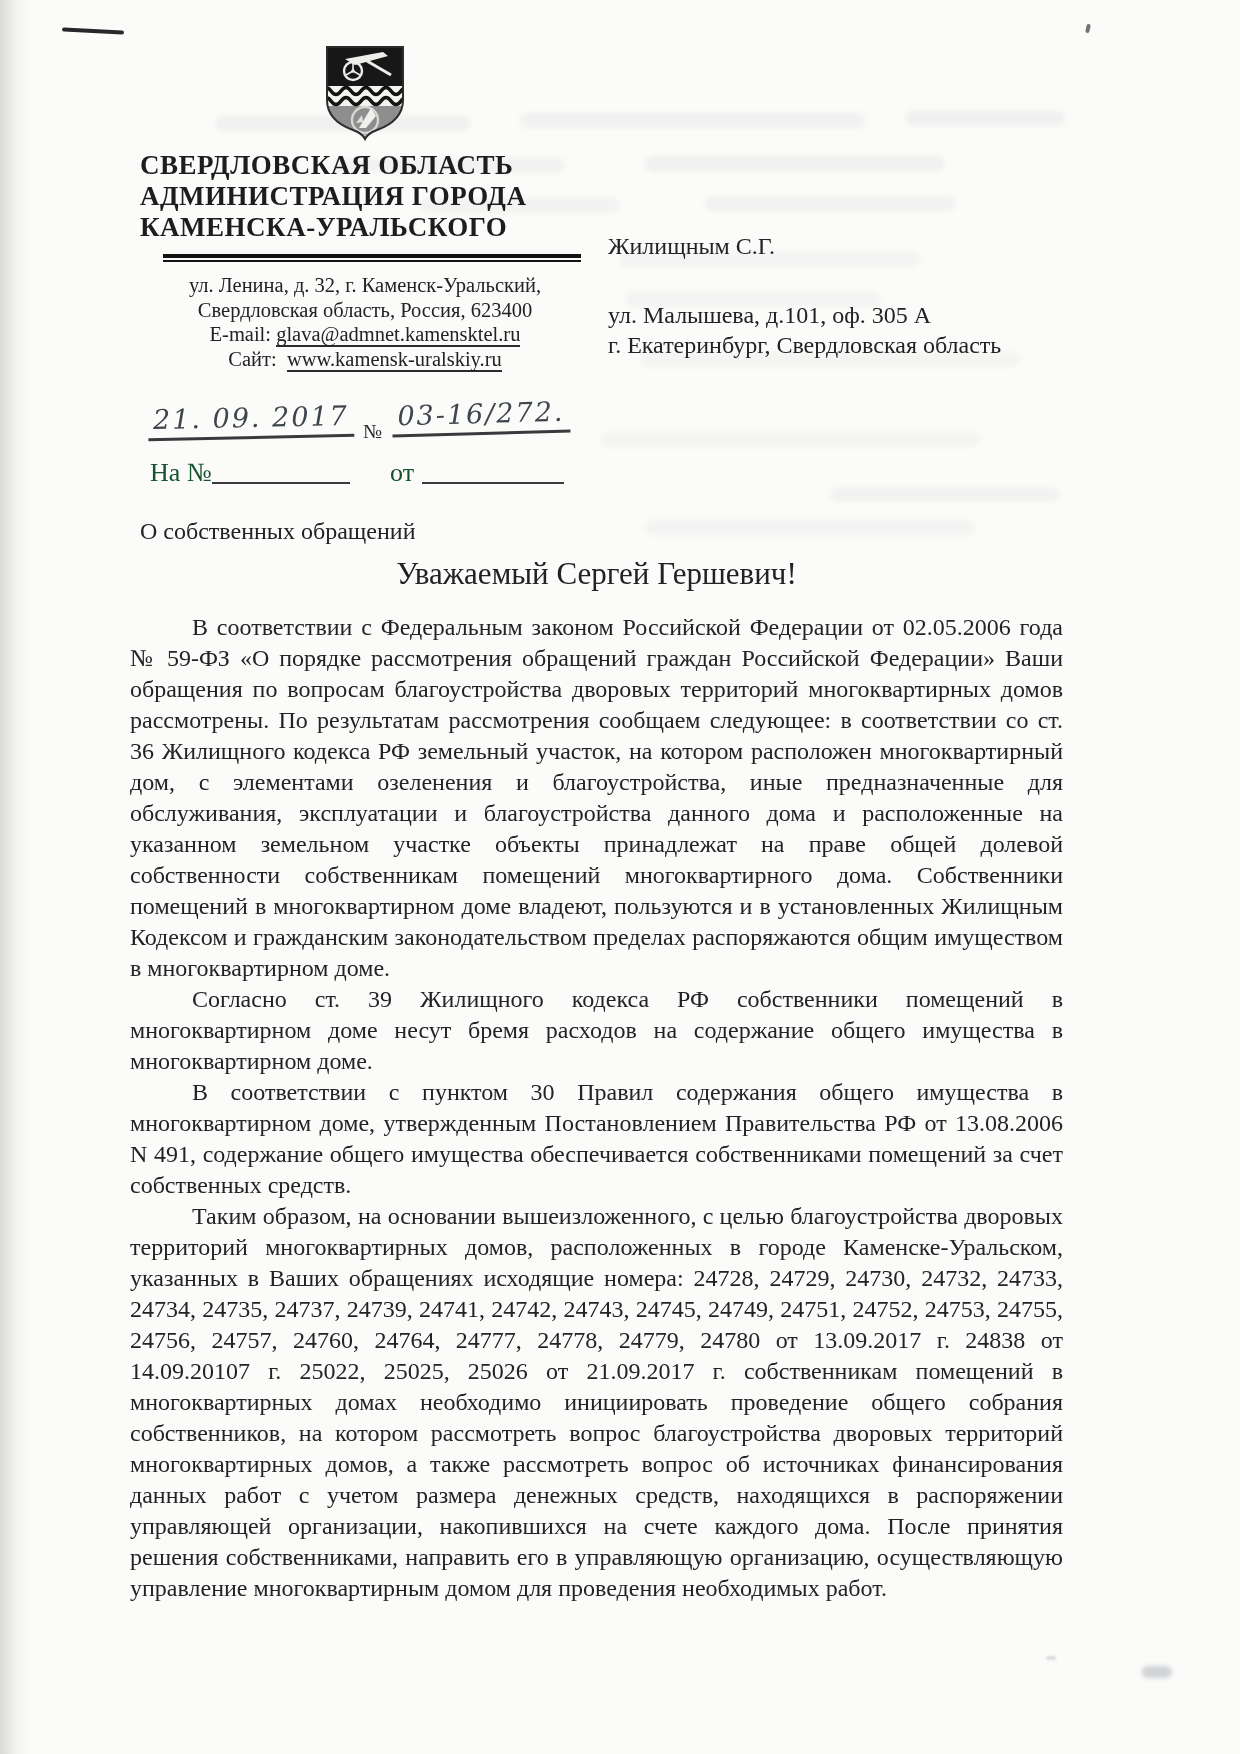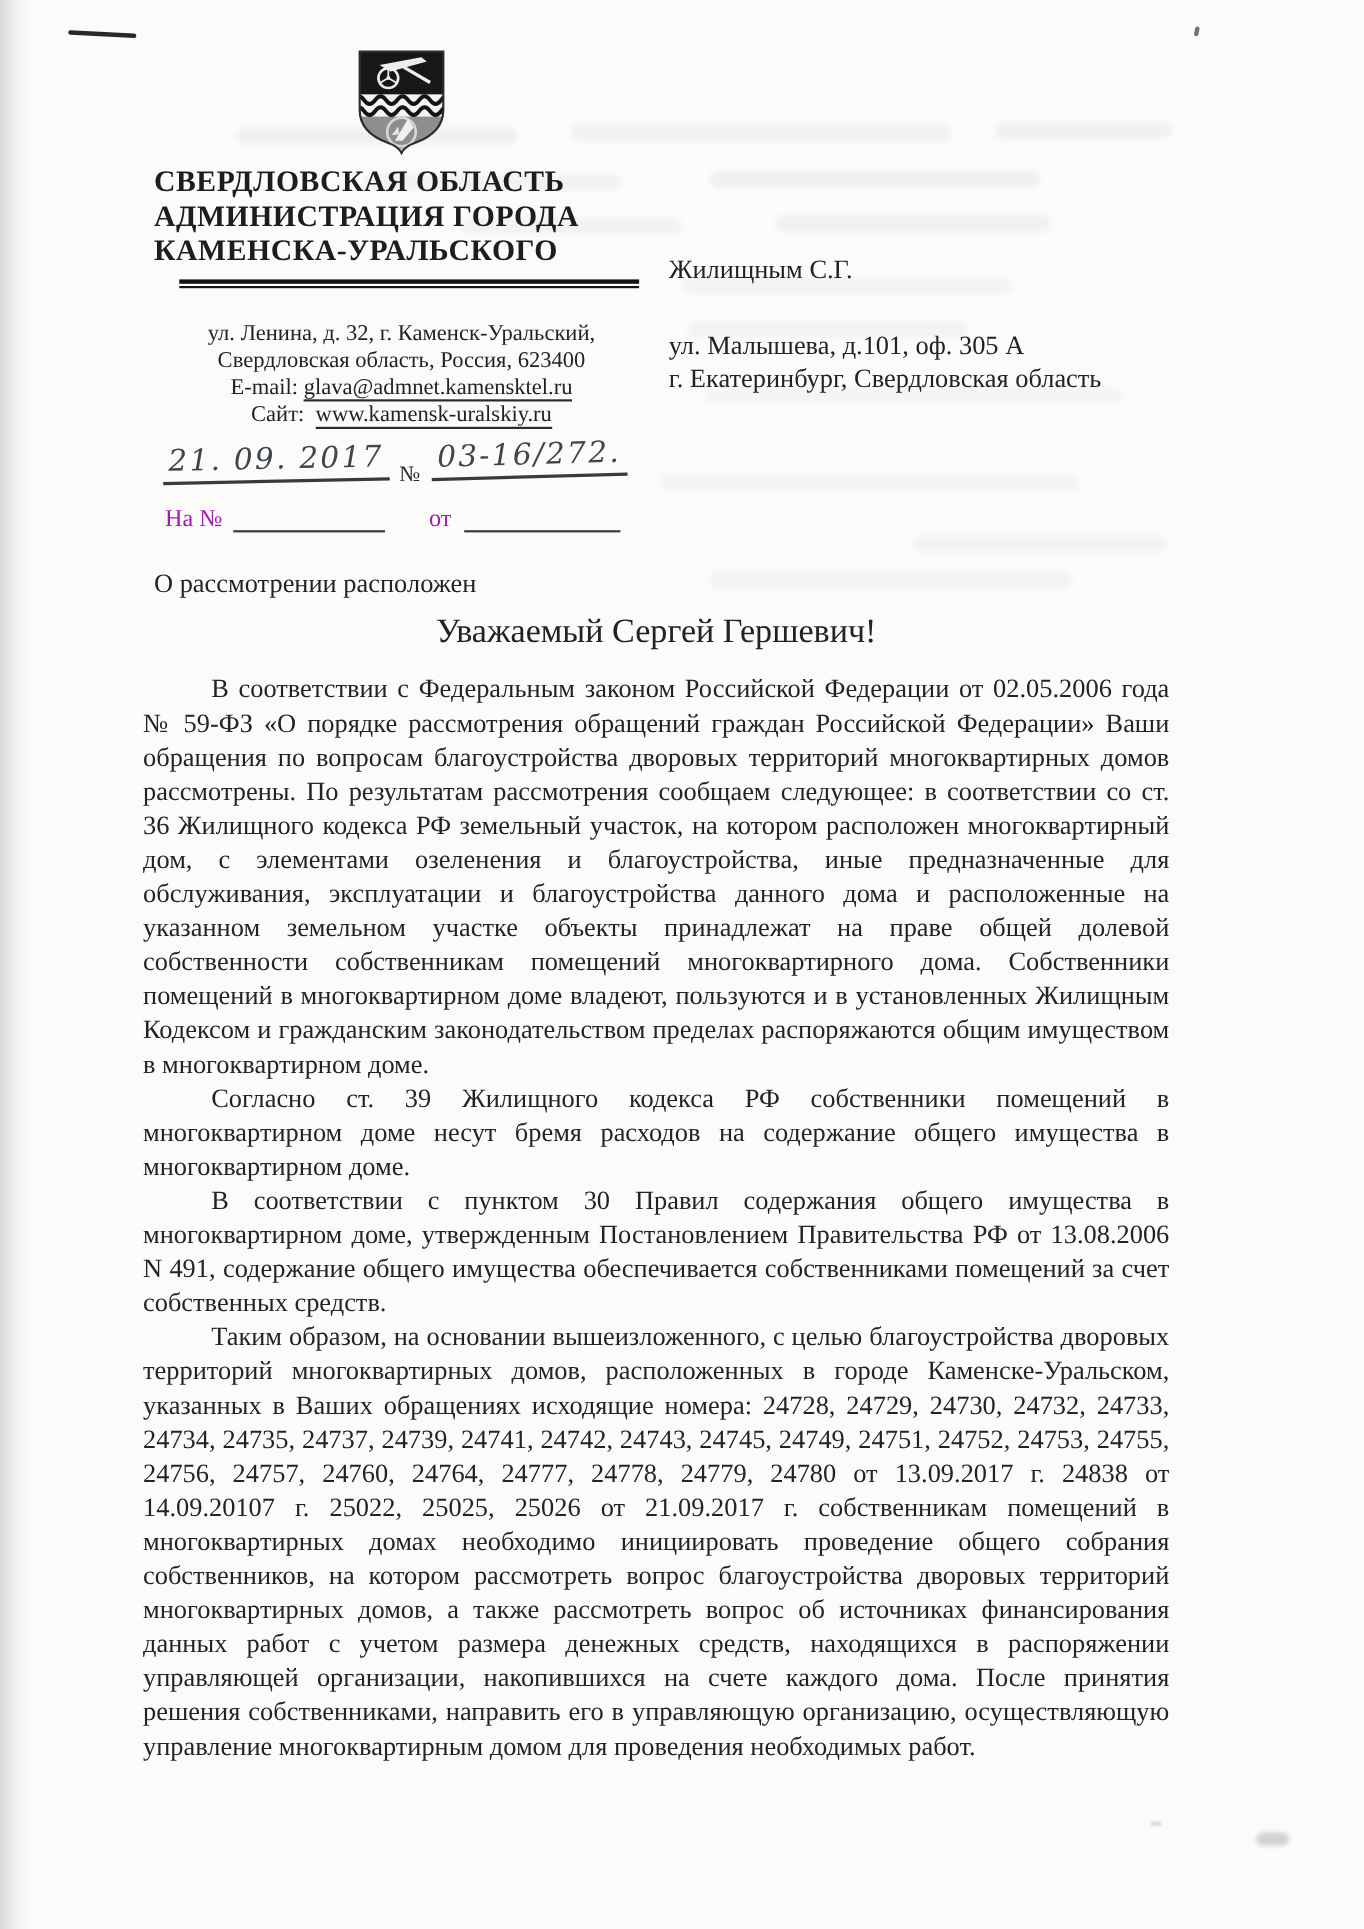--- a/index.html
+++ b/index.html
@@ -29,7 +29,7 @@
   .lh-rule .r1{height:4px;background:#131313;}
   .lh-rule .r2{height:2px;background:#131313;margin-top:2px;}
   .lh-addr{position:absolute;left:140px;top:273px;width:450px;text-align:center;
-    font-size:20.5px;line-height:24.5px;color:#222226;margin-top:18px;}
+    font-size:20.5px;line-height:24.5px;color:#222226;}
   .u{border-bottom:2px solid #2b2b2f;padding-bottom:0px;}
 
   

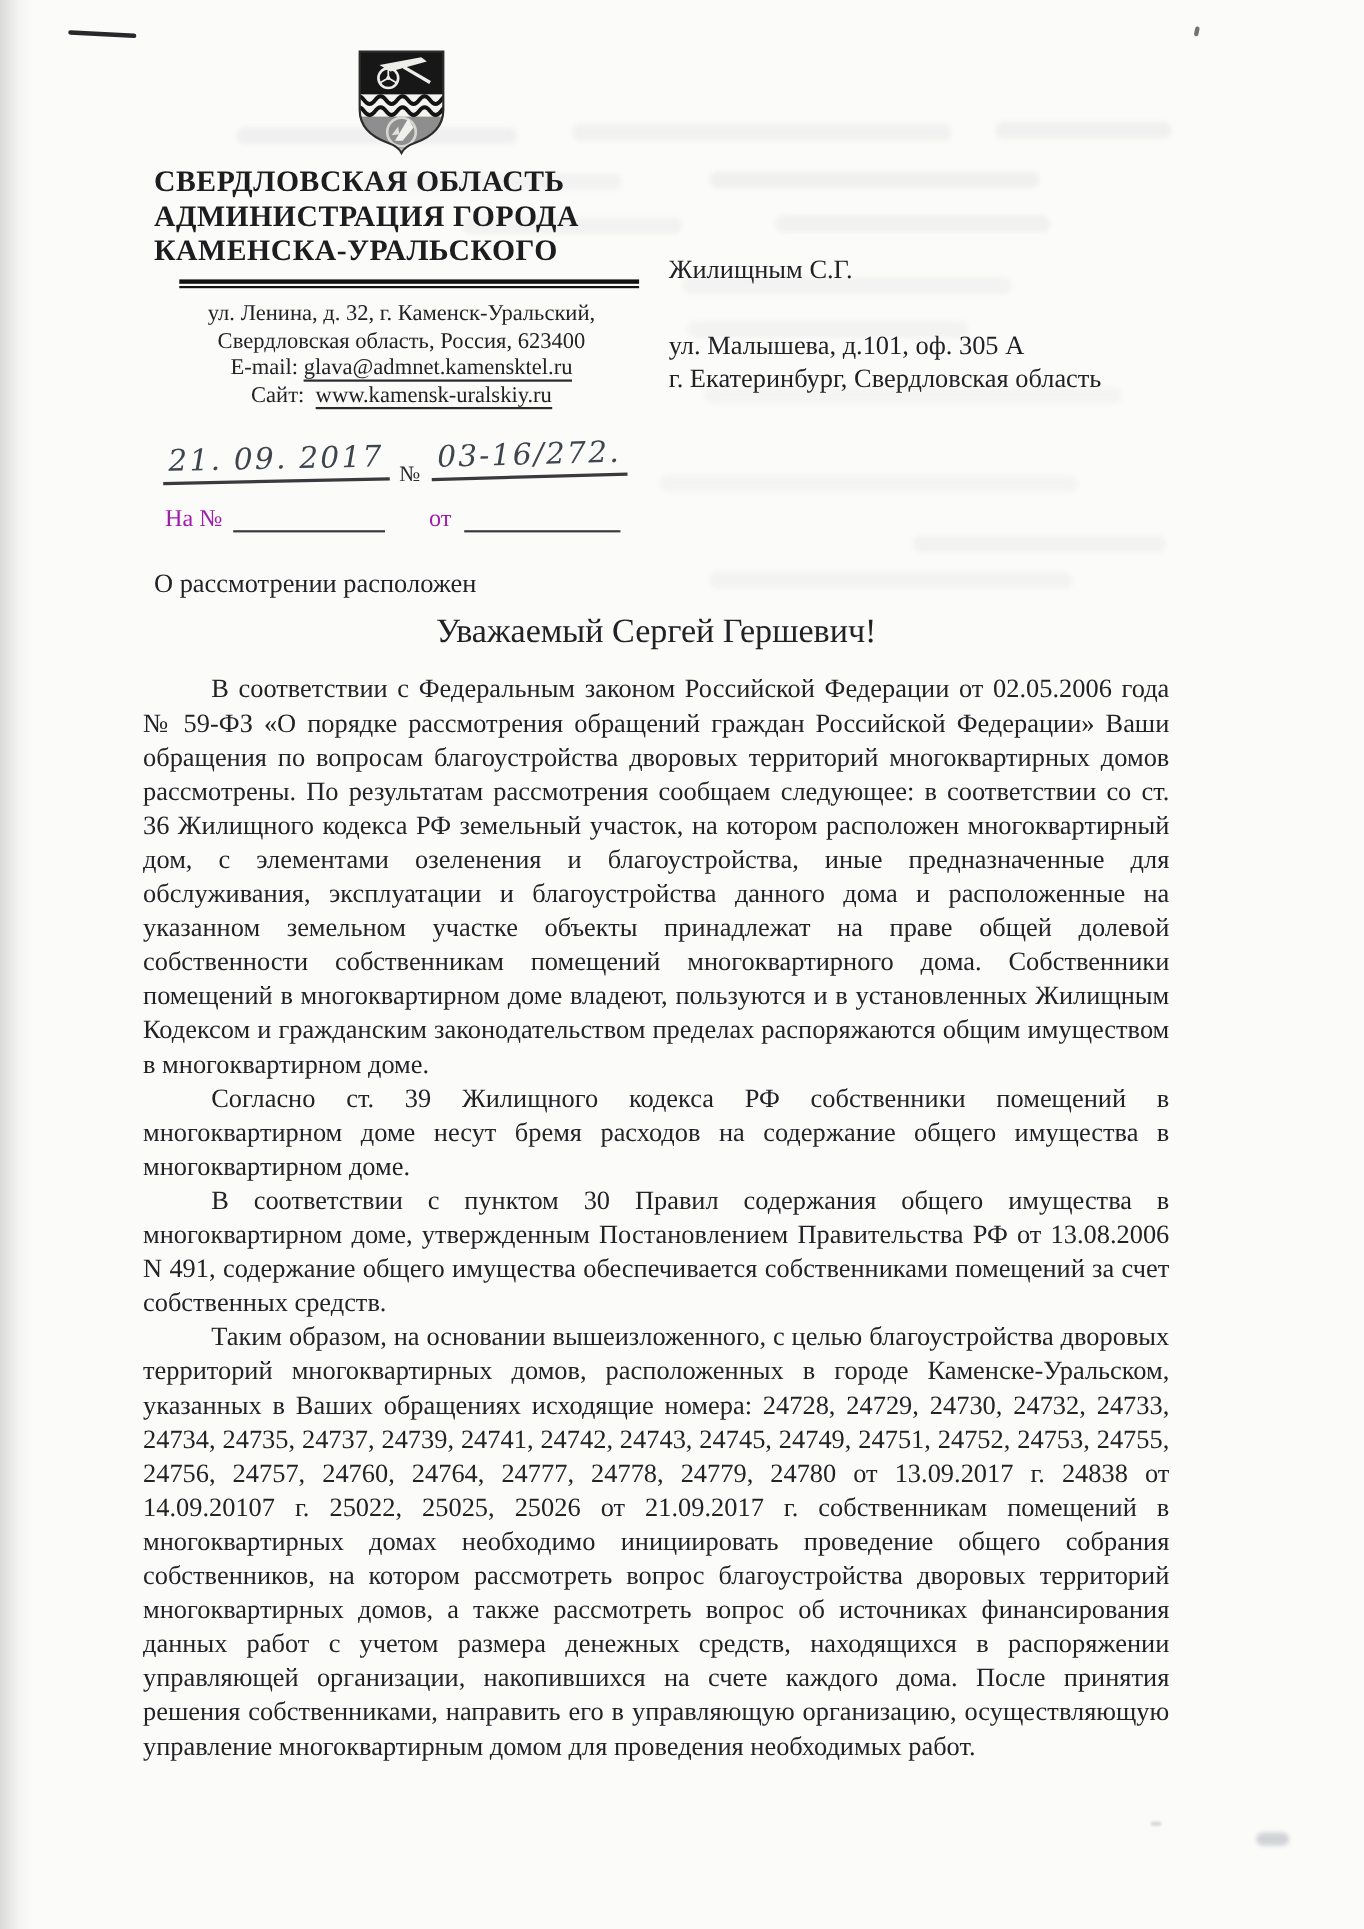--- a/index.html
+++ b/index.html
@@ -40,7 +40,7 @@
   .ref-no-label{position:absolute;left:363px;top:420px;font-size:20px;color:#2a2a2e;}
   .ref-number{position:absolute;left:392px;top:398px;width:178px;text-align:center;
     border-bottom:3px solid #3a3a3e;padding-bottom:3px;transform:rotate(-1.6deg);}
-  .ref2-label{position:absolute;font-size:22px;color:#a21caf;}
+  .ref2-label{position:absolute;font-size:26px;color:#14532d;}
   .blank{position:absolute;border-bottom:2px solid #3a3a3e;height:24px;}
 
   

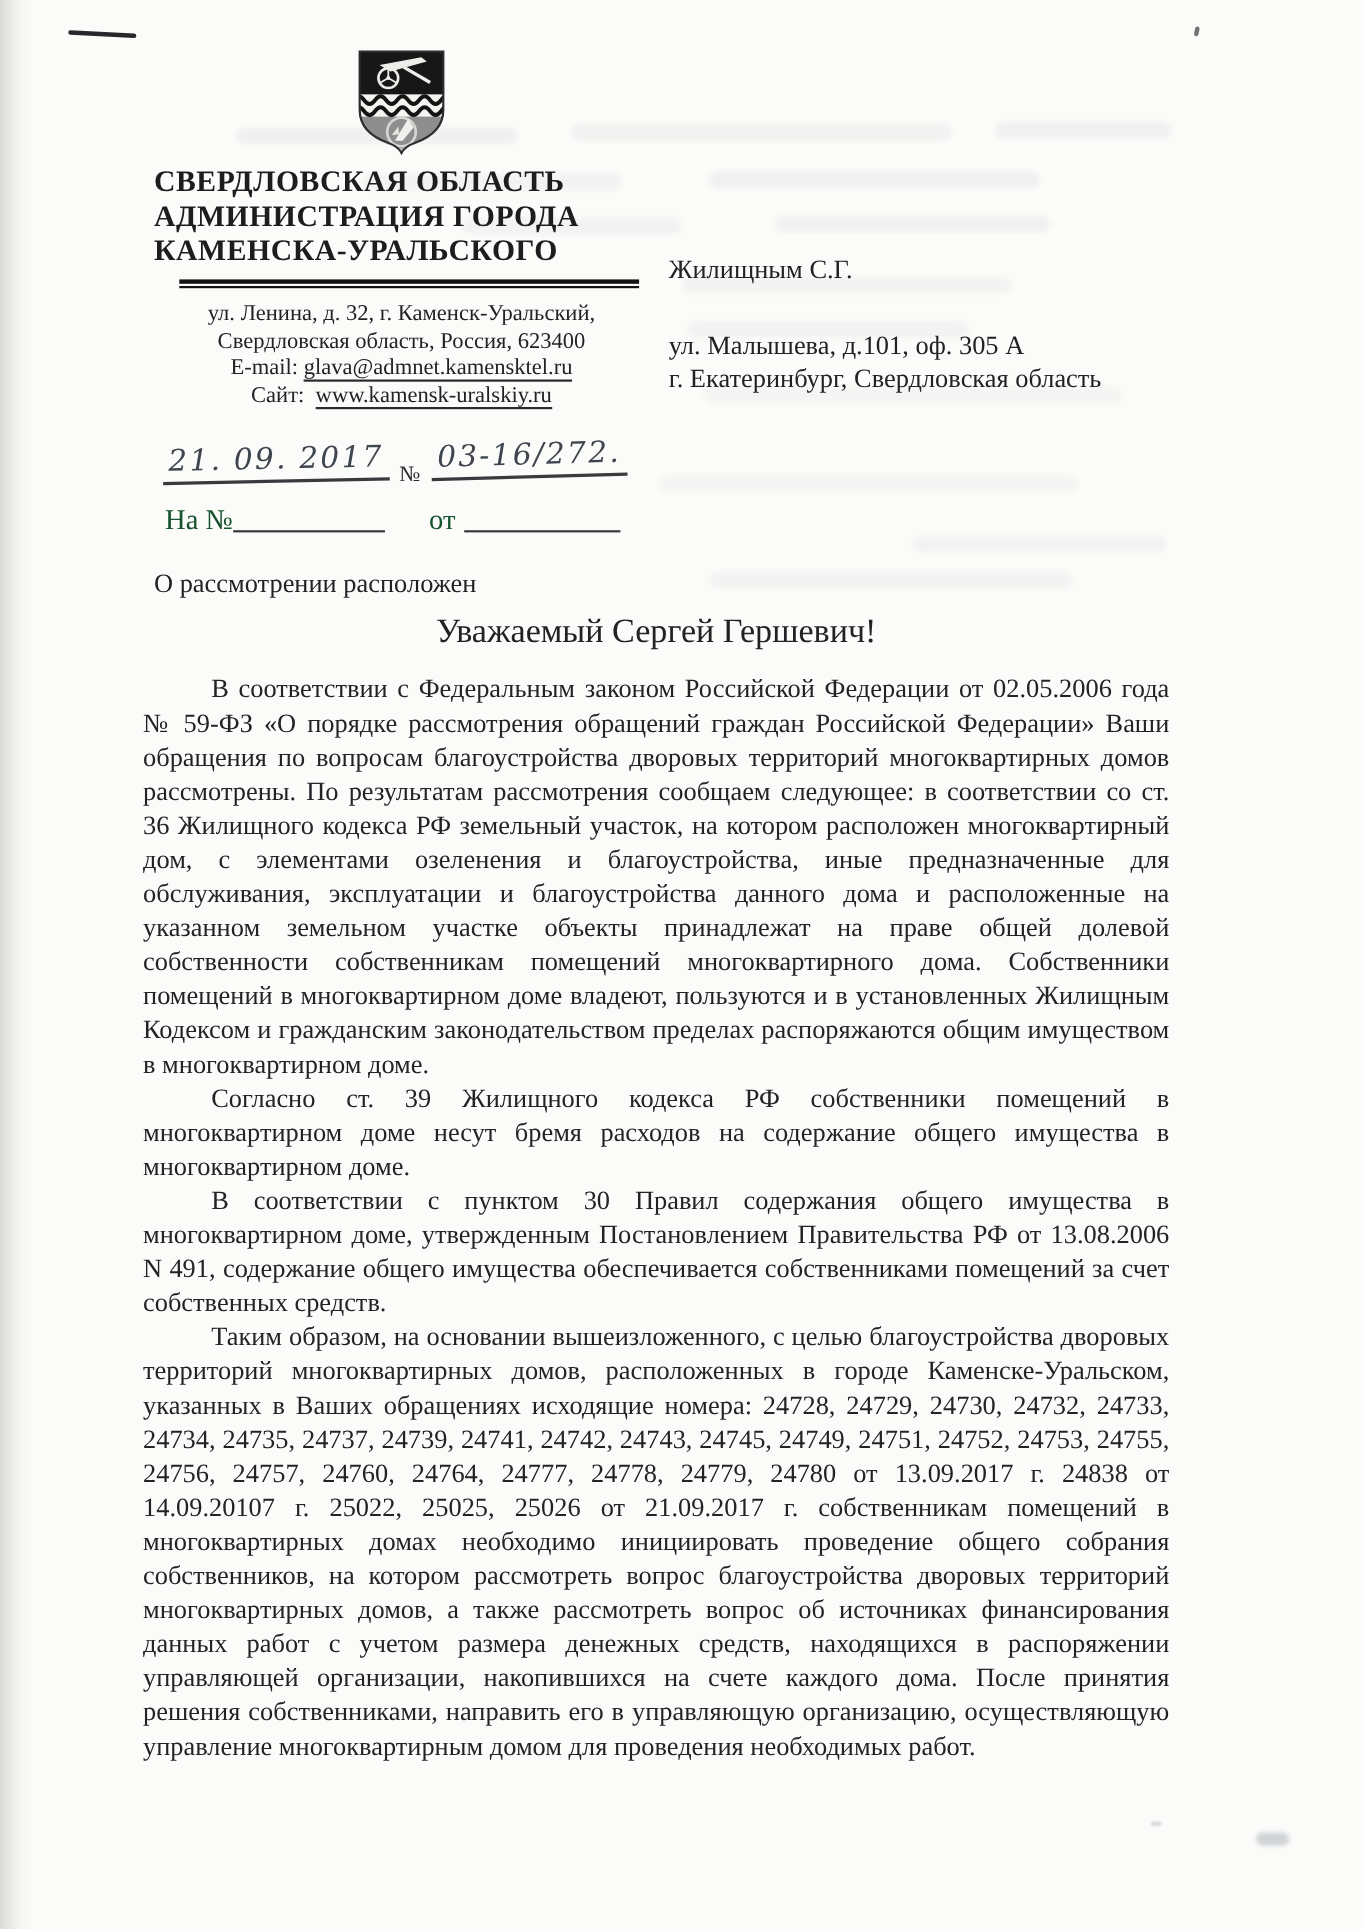--- a/index.html
+++ b/index.html
@@ -142,7 +142,7 @@
   <div class="rcp" style="top:301px;">ул. Малышева, д.101, оф. 305 А</div>
   <div class="rcp" style="top:331px;">г. Екатеринбург, Свердловская область</div>
 
-  <div class="subject">О рассмотрении расположен</div>
+  <div class="subject">О собственных обращений</div>
   <div class="salutation">Уважаемый Сергей Гершевич!</div>
 
   <div class="body-text">

